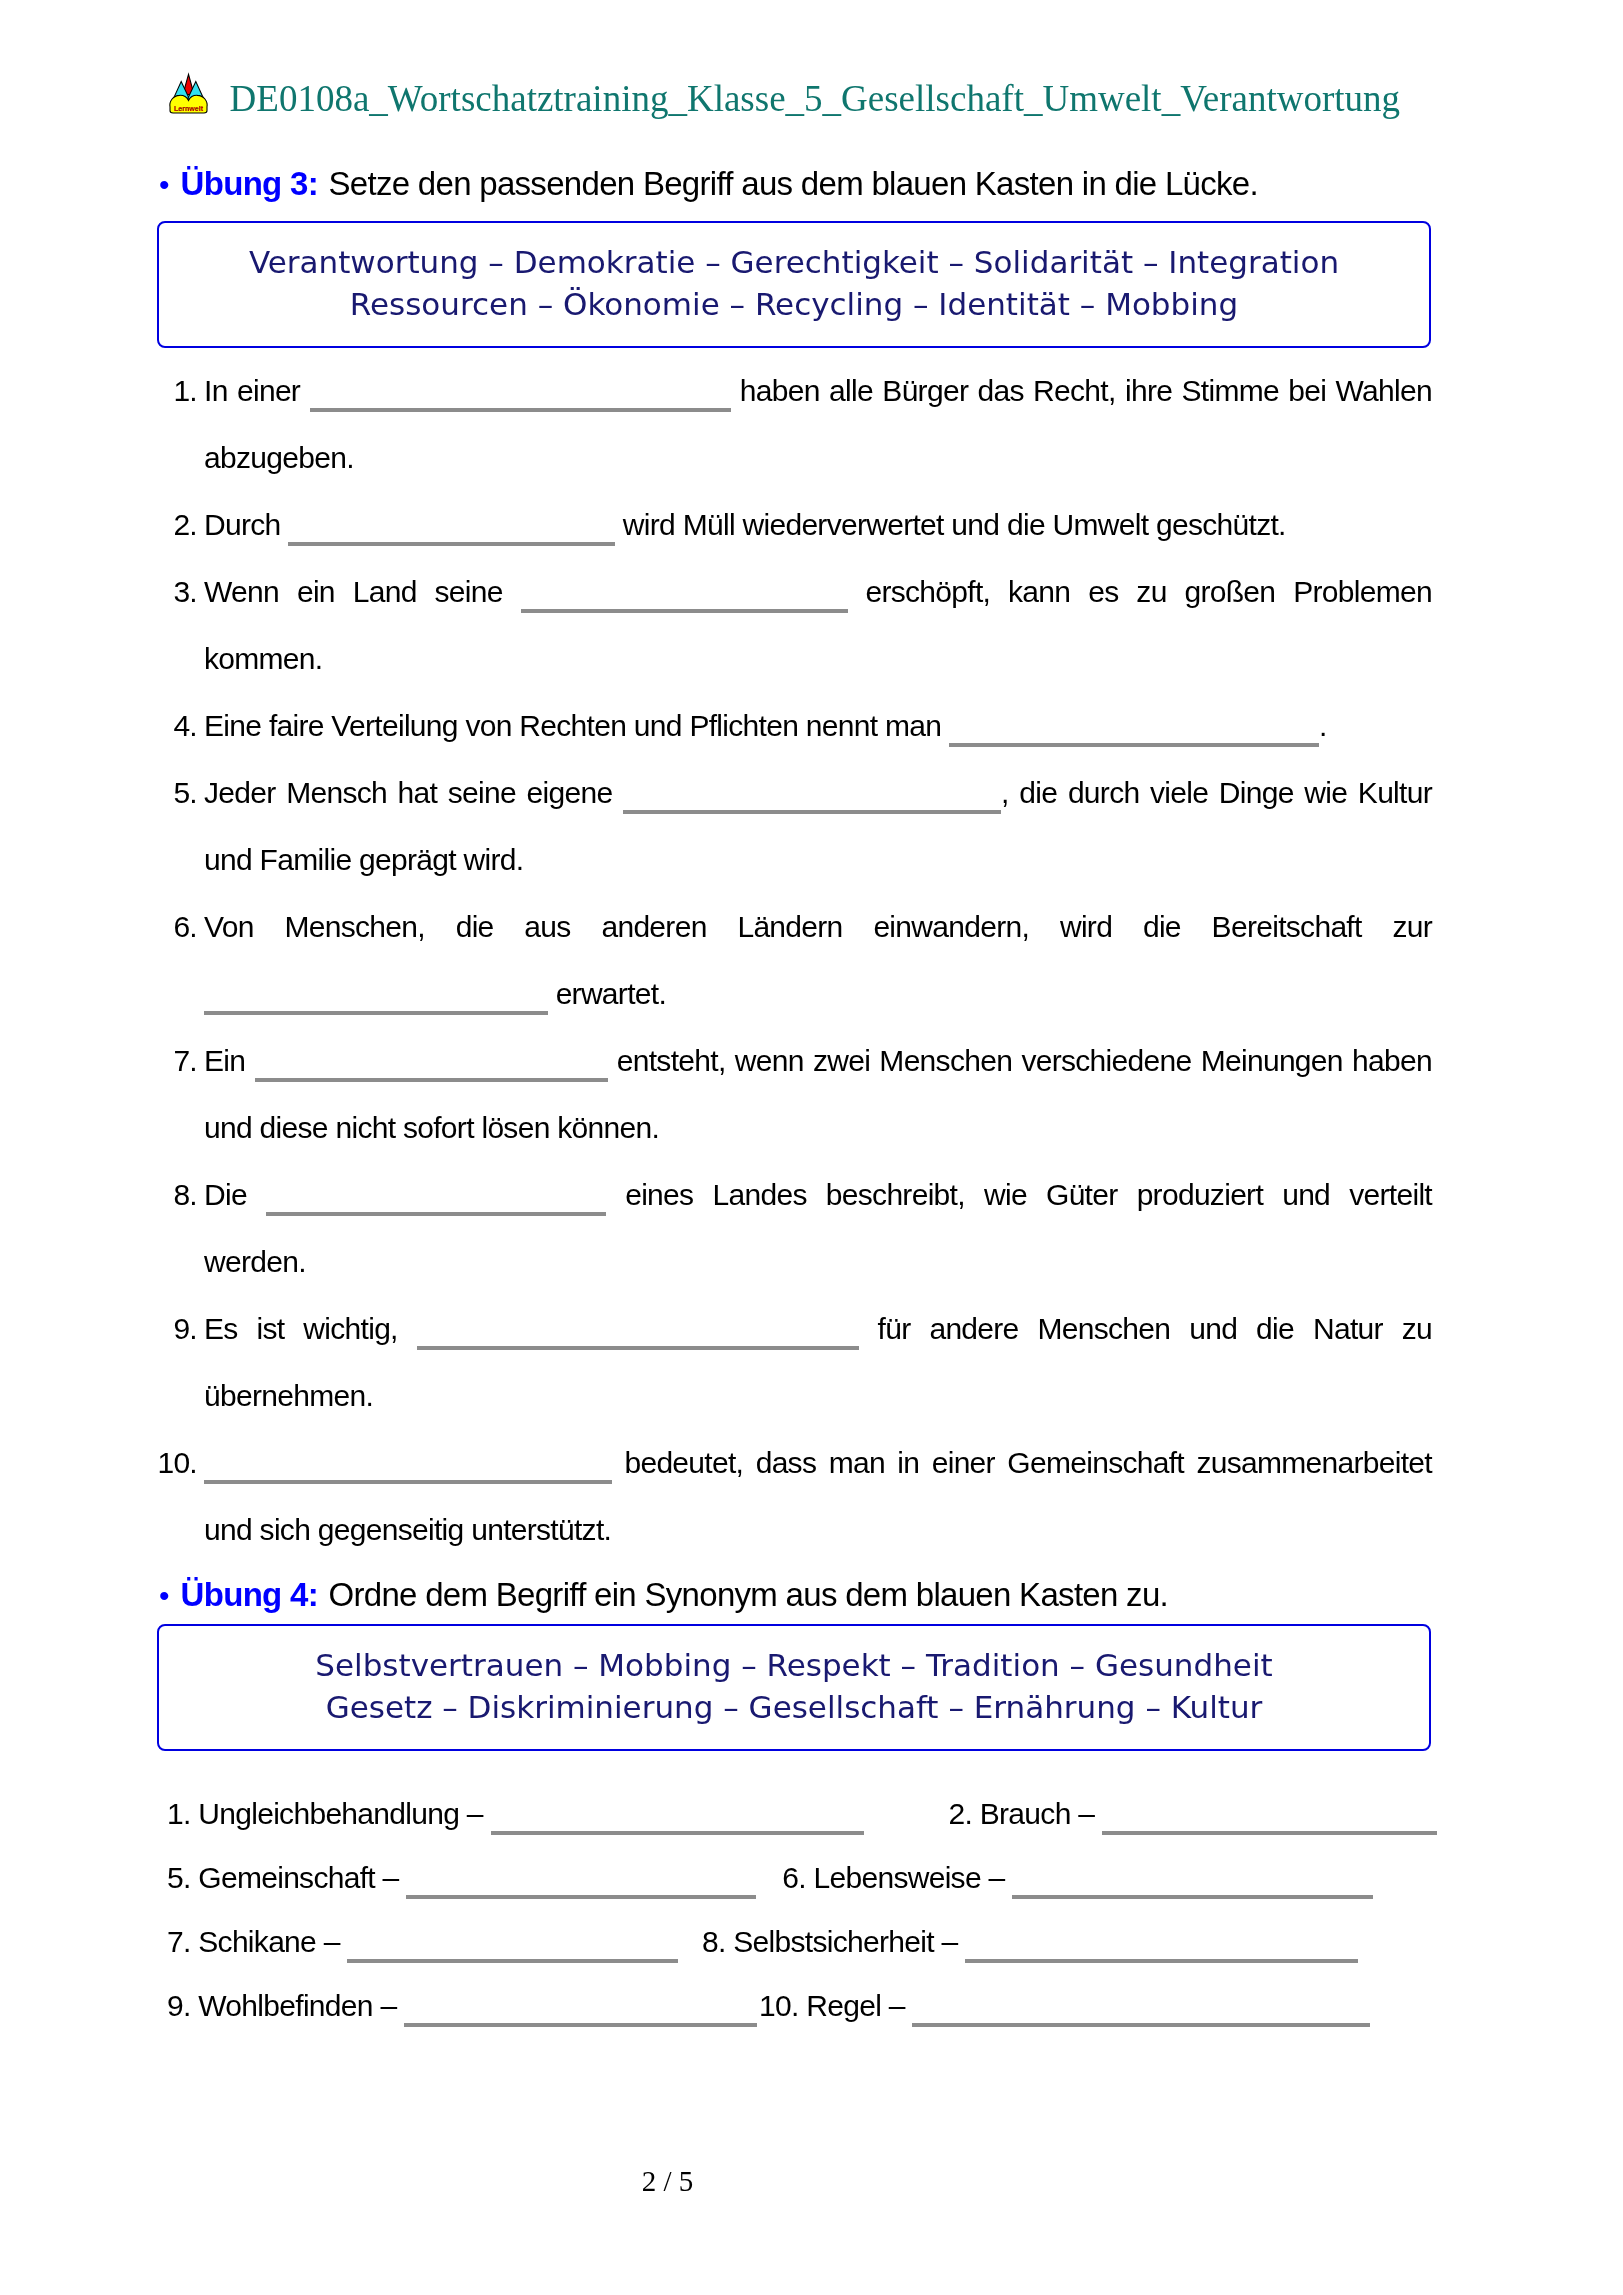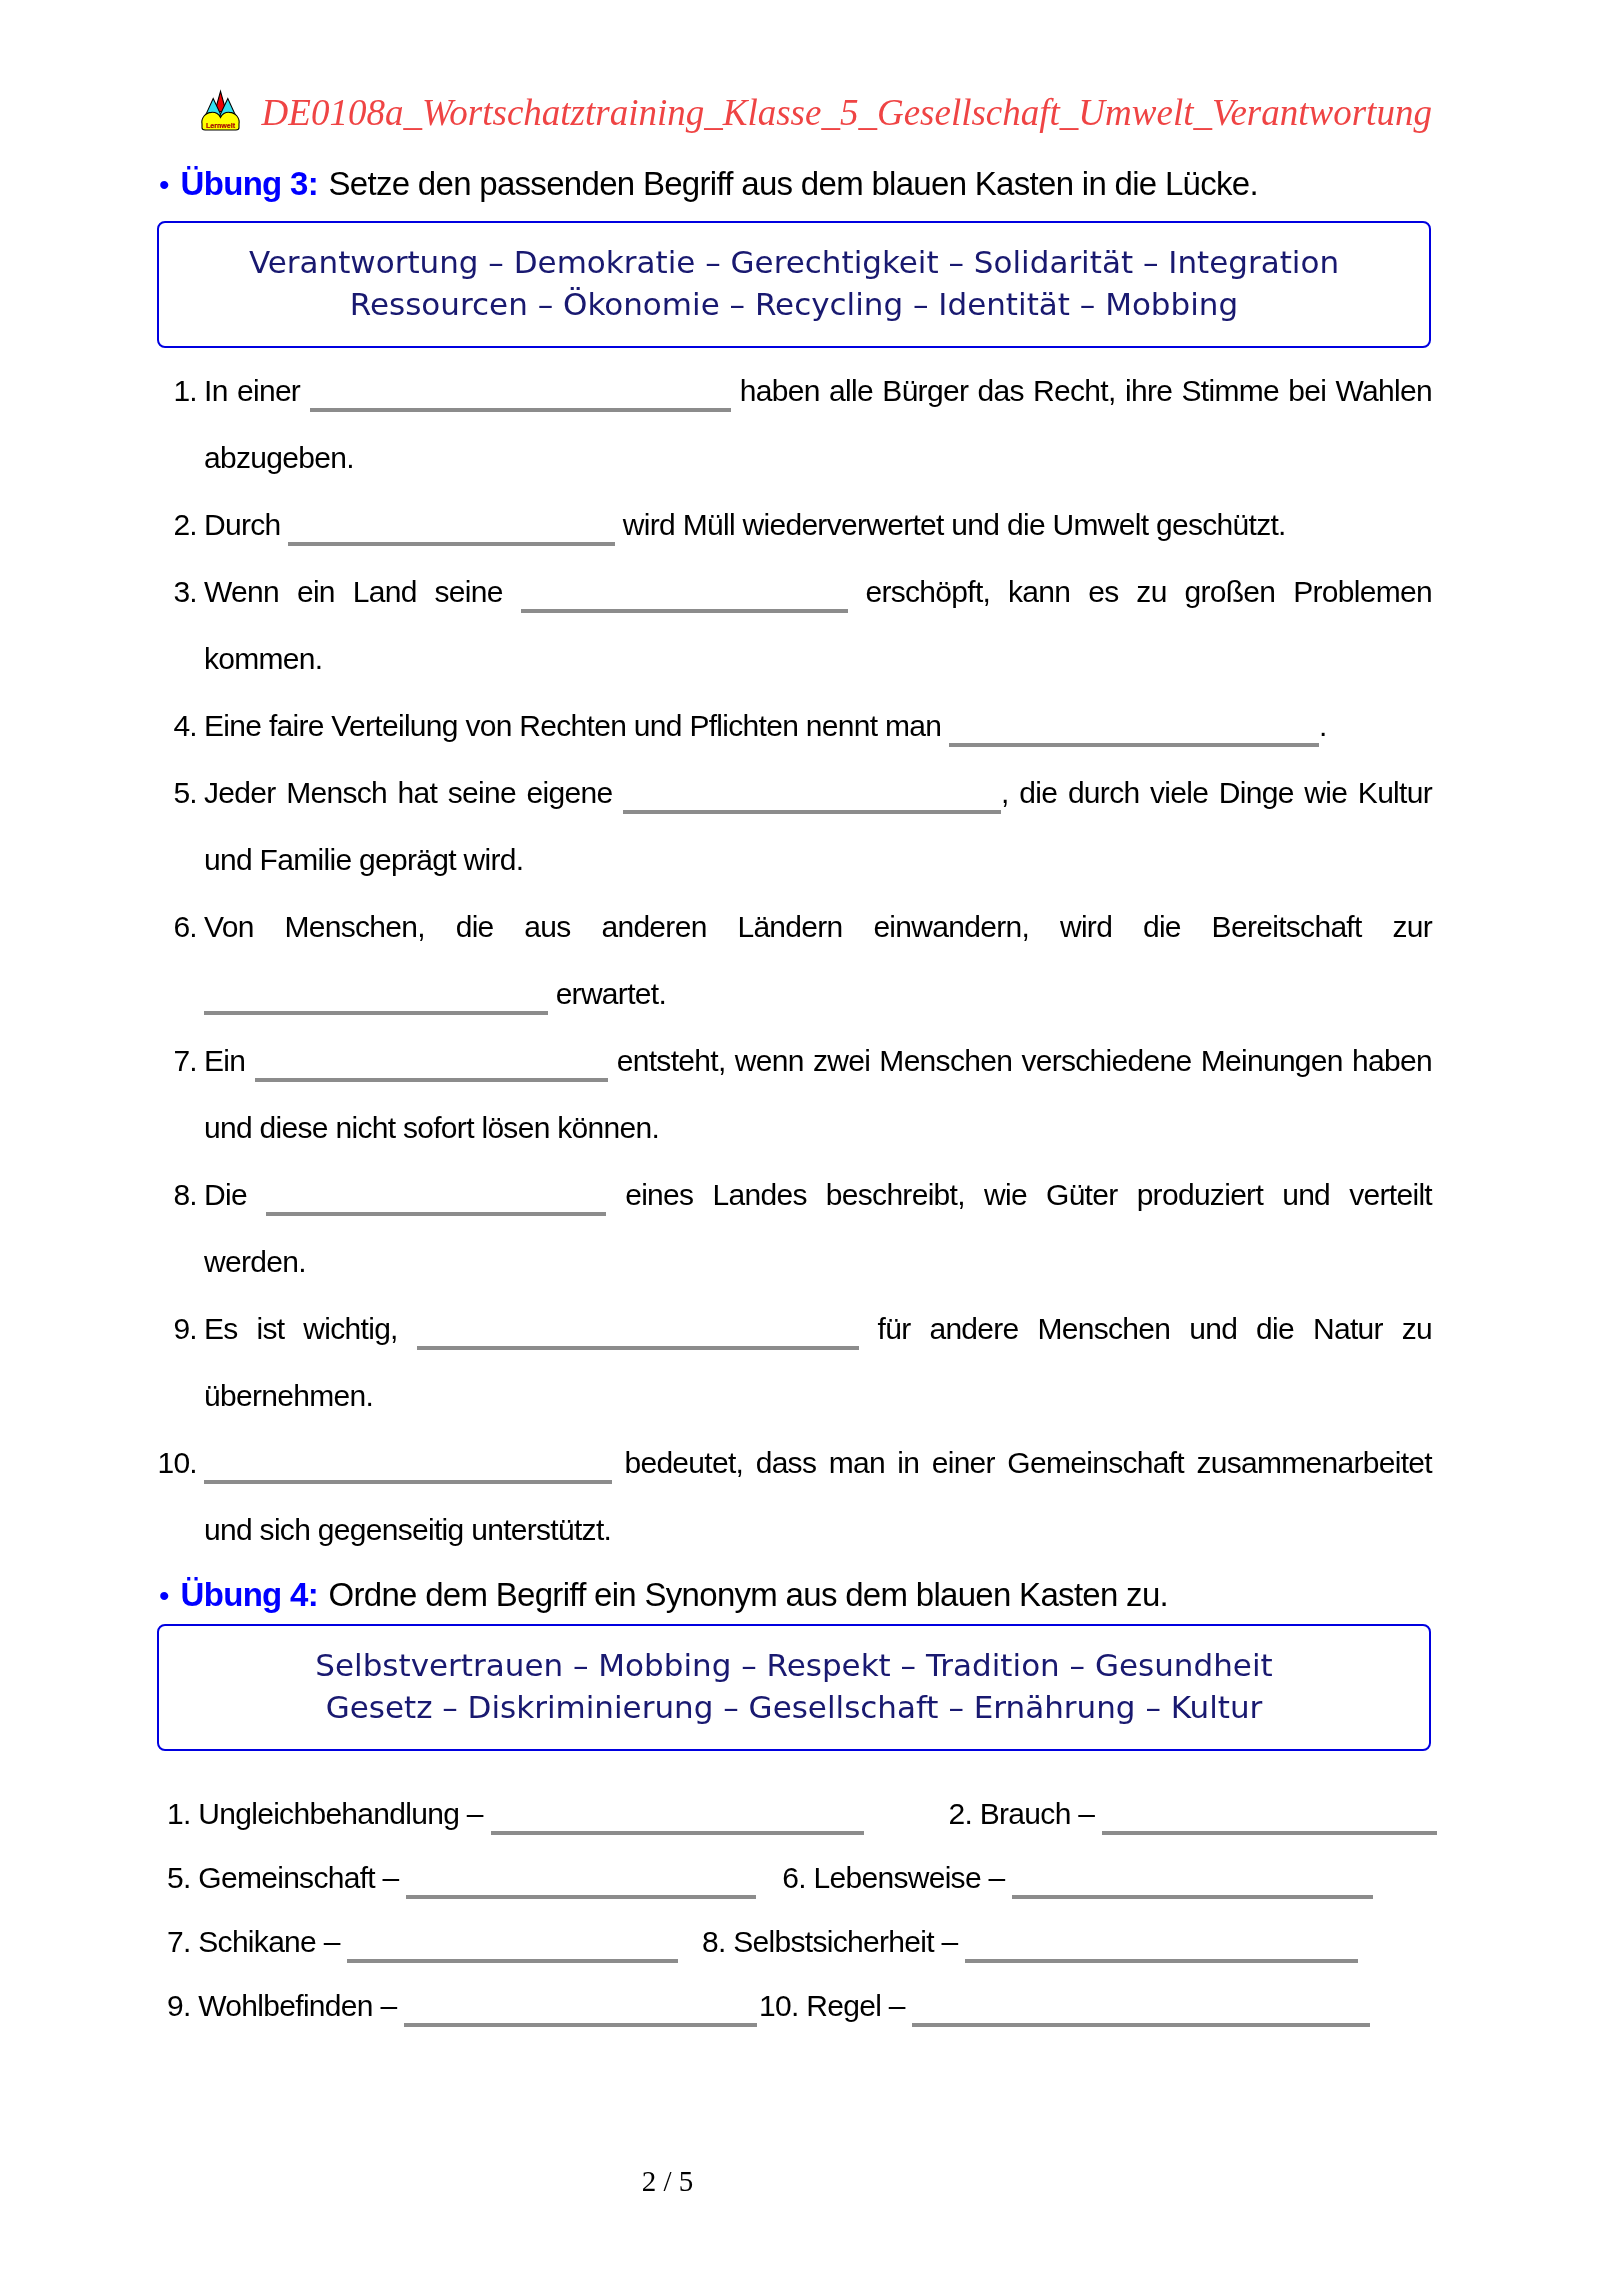--- a/index.html
+++ b/index.html
@@ -22,8 +22,8 @@
   }
   
   .header{
-    position:absolute;left:167px;top:88px;
-    display:flex;align-items:center;margin-left:32px;
+    position:absolute;left:167px;top:71px;
+    display:flex;align-items:flex-end;
   }
   .logo{width:43px;height:47px;flex:0 0 auto;}
   .doc-title{

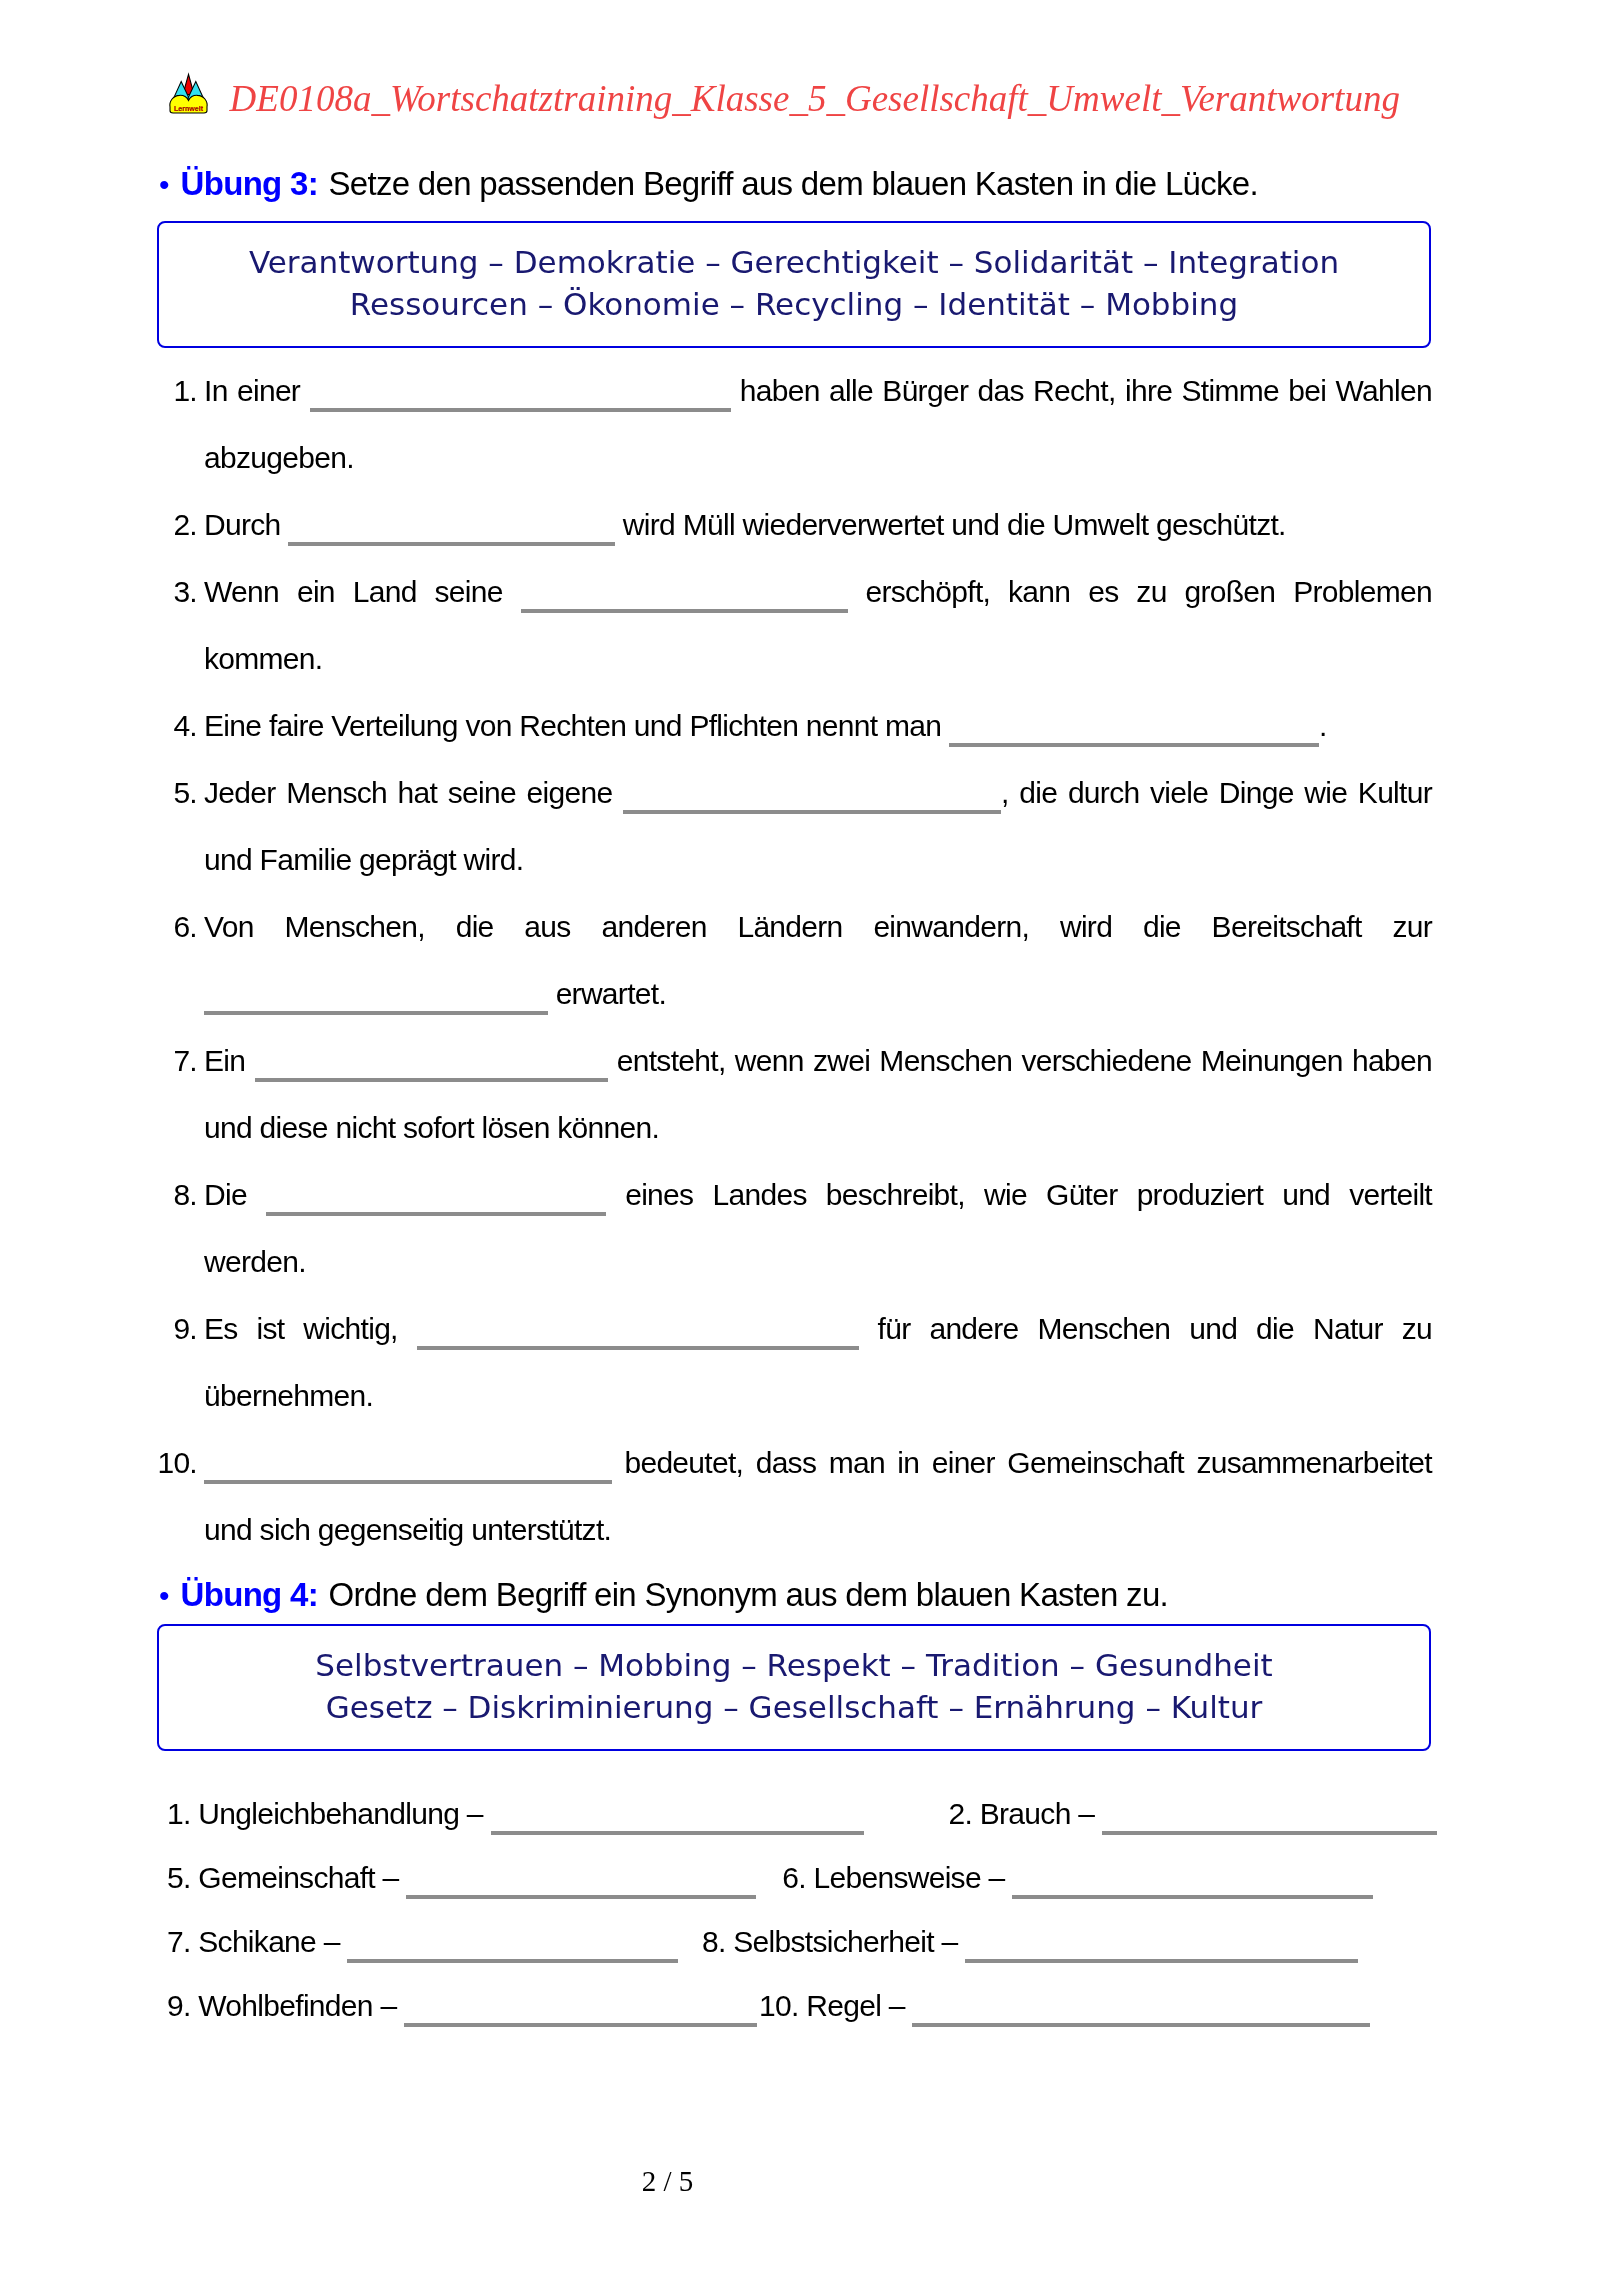--- a/index.html
+++ b/index.html
@@ -29,11 +29,10 @@
   .doc-title{
     margin-left:19.6px;
     font-family:"Liberation Serif",serif;
-    font-style:italic;
     font-size:37px;
     letter-spacing:0px;
     white-space:nowrap;
-    color:#ef4444;
+    color:#0f766e;
   }
   
   .ex-heading{

